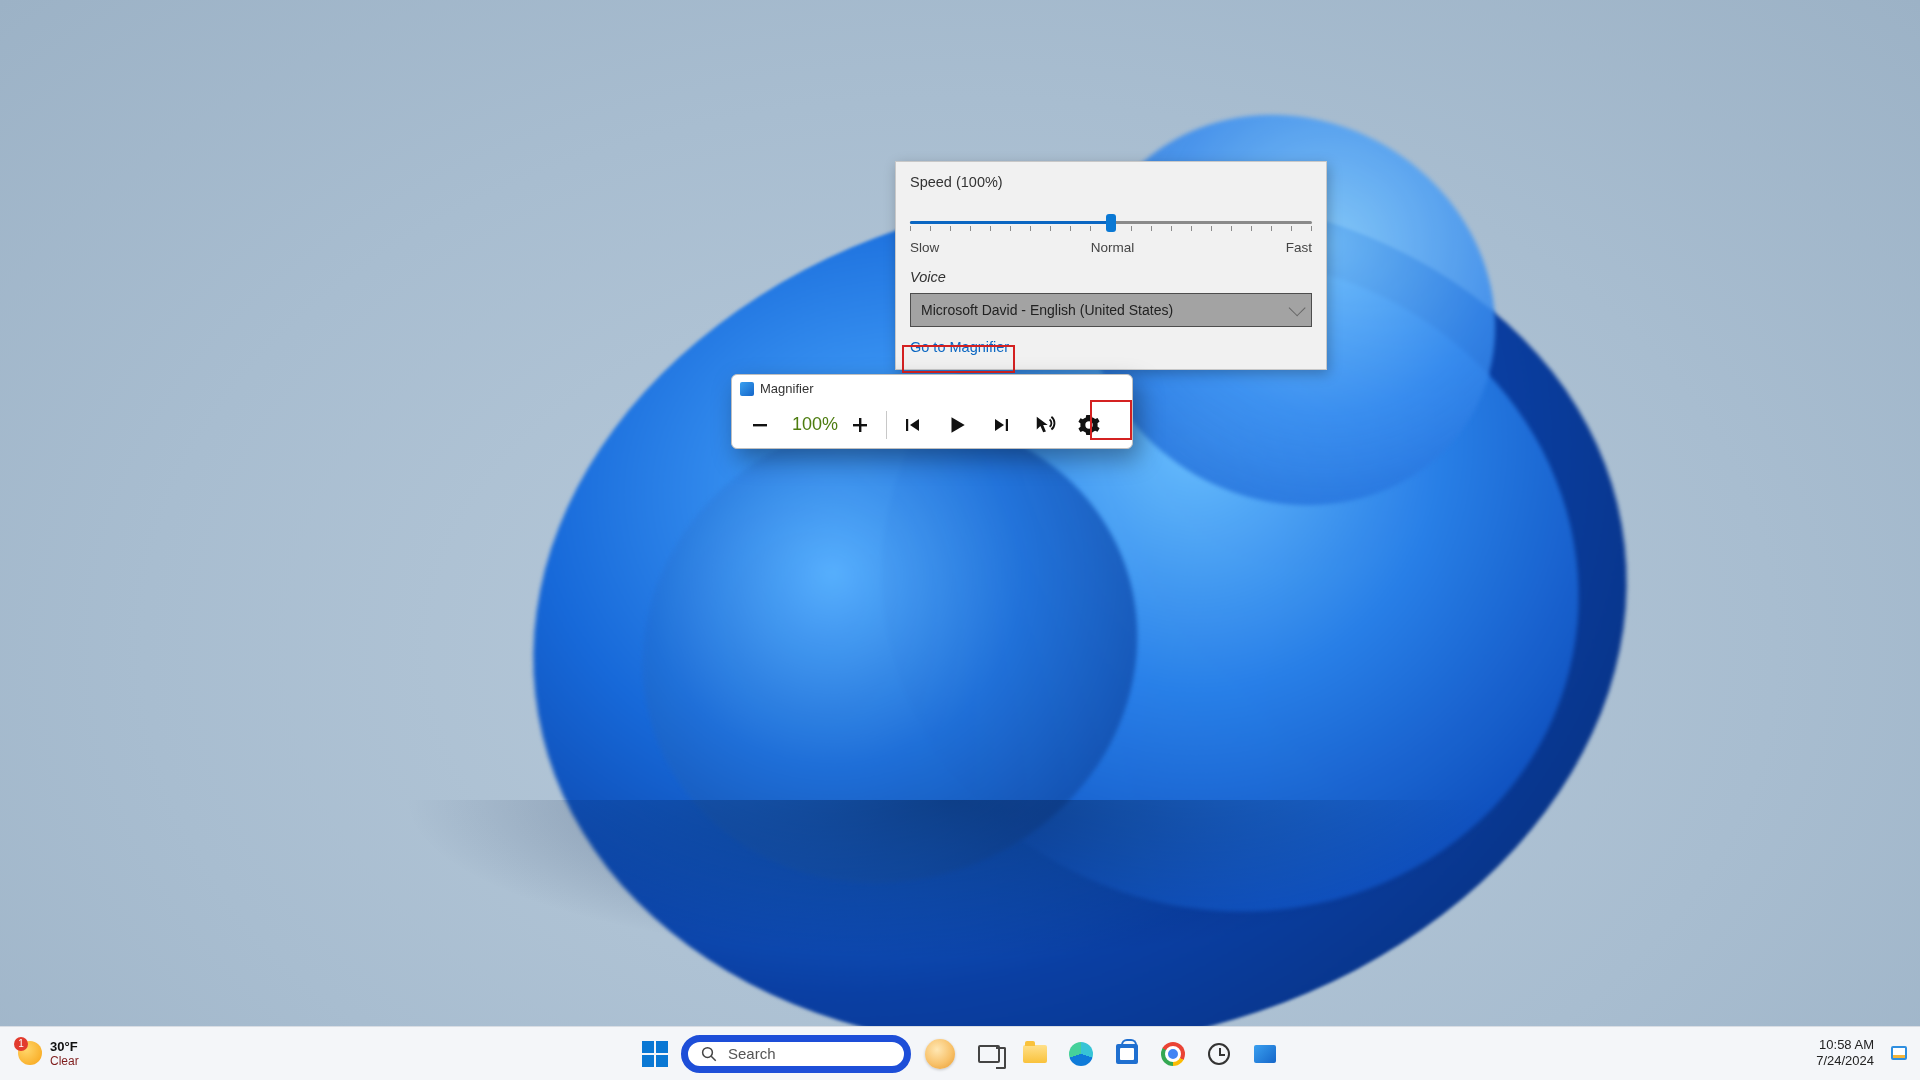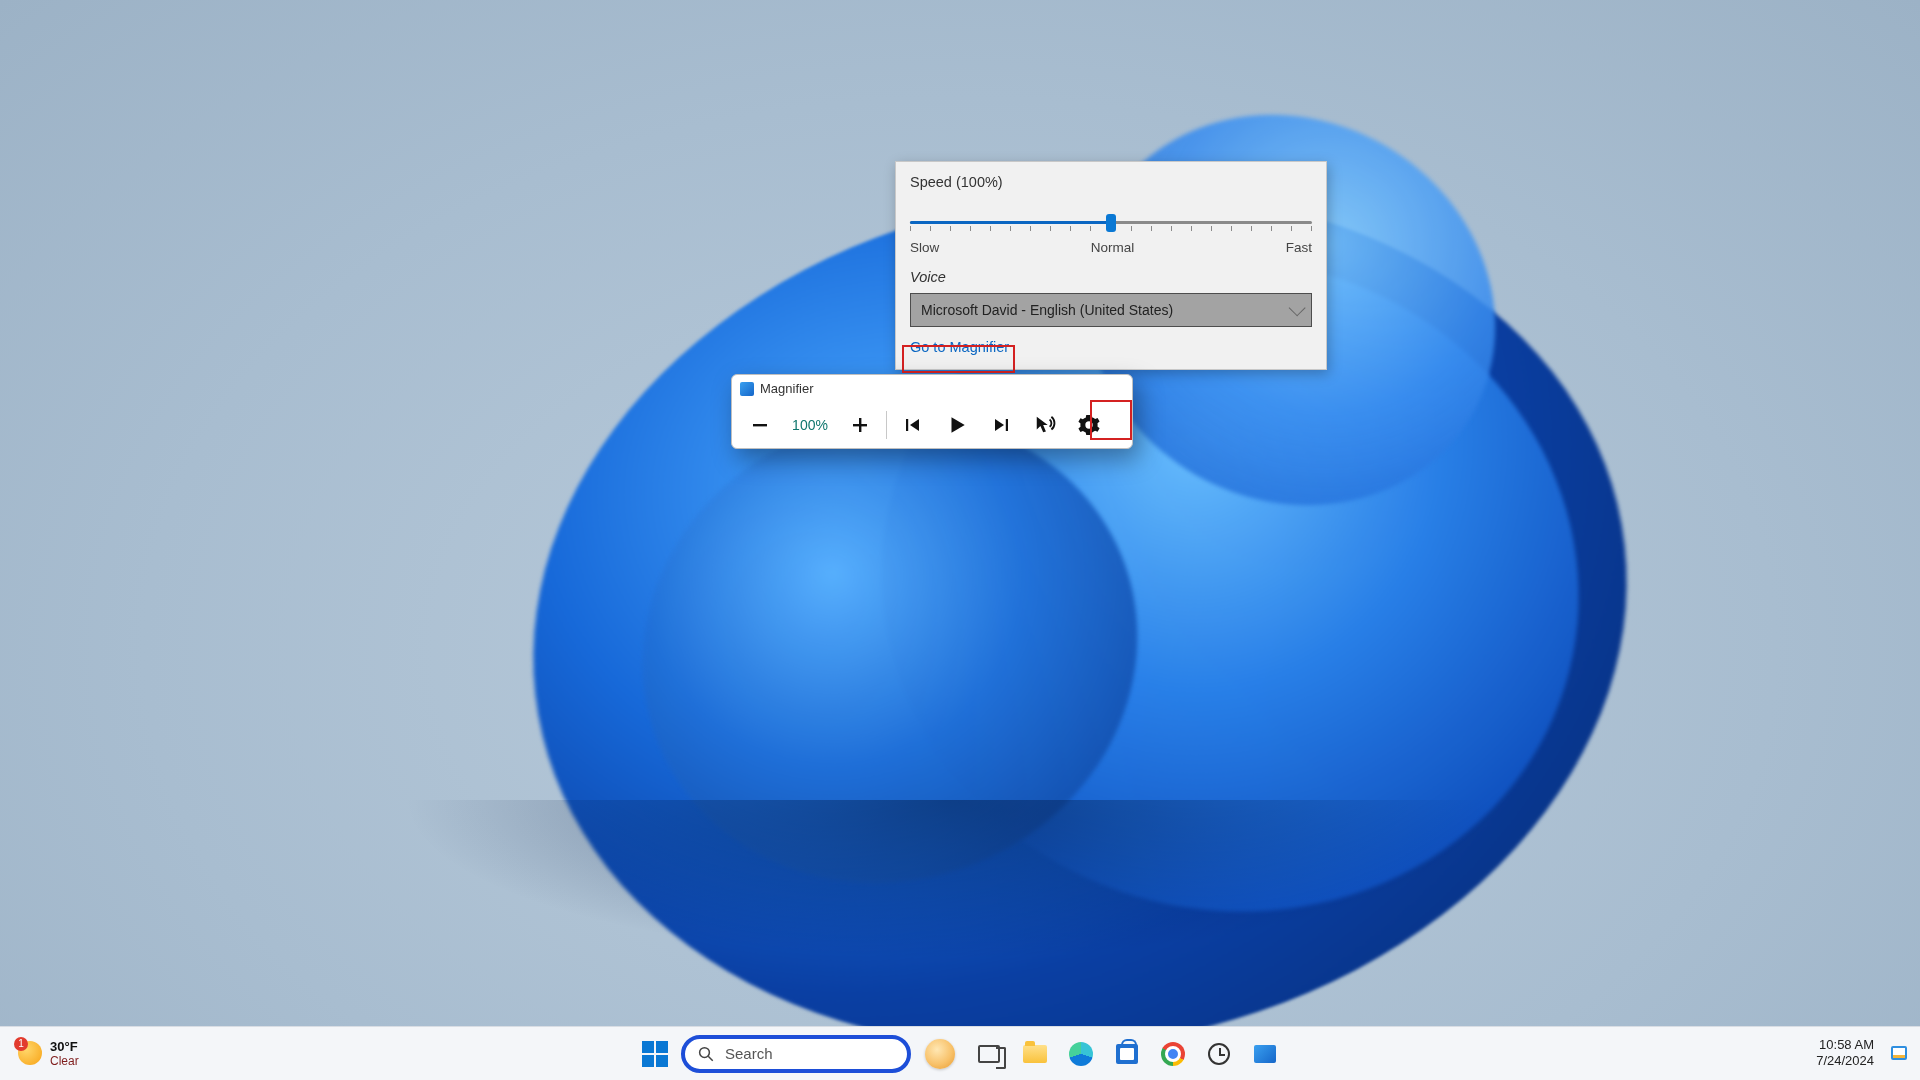--- a/index.html
+++ b/index.html
@@ -53,7 +53,7 @@
   .mag-icon { width:14px; height:14px; background:linear-gradient(135deg,#3aa0f0,#1566c9); border-radius:2px; display:inline-block; }
   .mag-body { display:flex; align-items:center; height:51px; padding:0 6px; }
   .mag-btn { width:44px; height:40px; display:flex; align-items:center; justify-content:center; cursor:pointer; border-radius:4px; }
-  .zoom-val { width:56px; text-align:center; font-size:14px; color:#0f766e; }
+  .zoom-val { width:56px; text-align:right; font-size:18px; color:#4d7c0f; }
   .divider { width:1px; height:28px; background:#c8c8c8; margin:0 4px; }
   .hl-gear { position:absolute; border:2.5px solid #d42121; left:1090px; top:400px; width:42px; height:40px; pointer-events:none; }
 

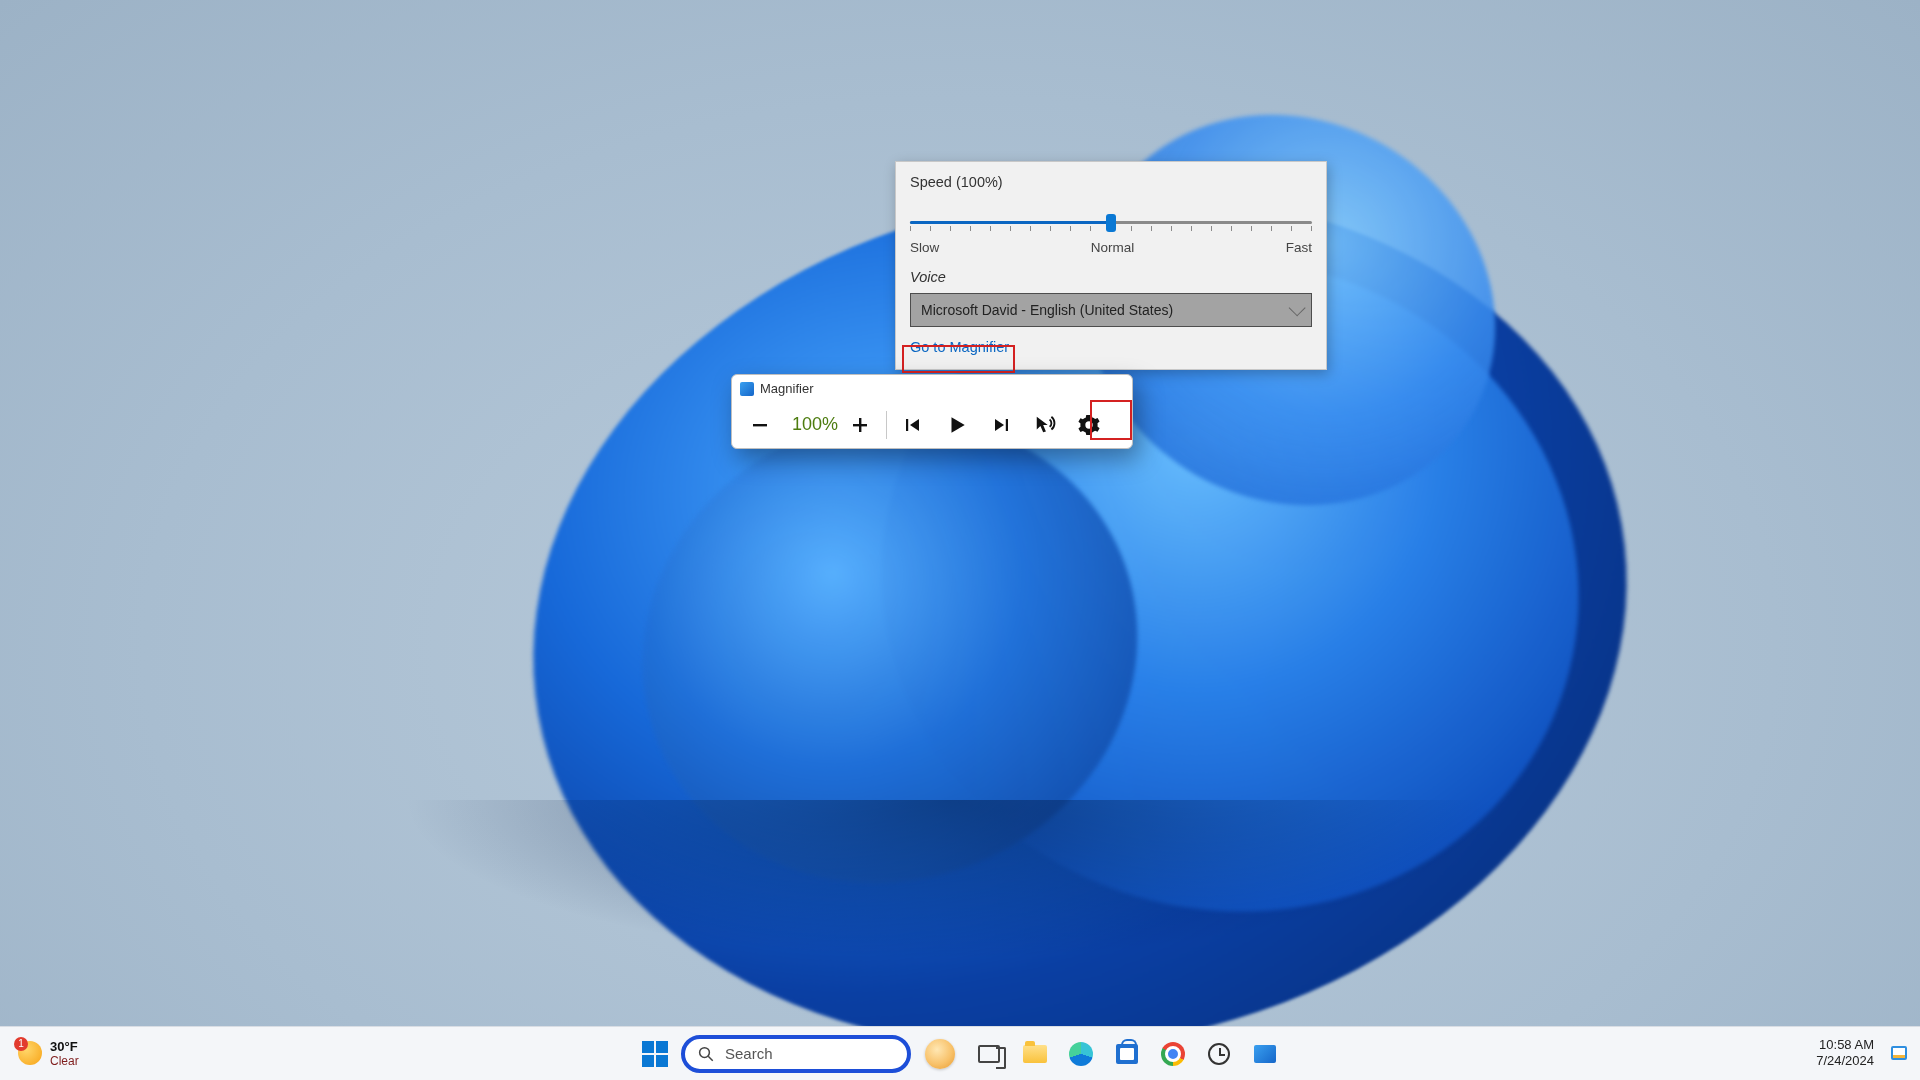--- a/index.html
+++ b/index.html
@@ -69,7 +69,7 @@
   .start-btn { width:40px; height:40px; display:flex; align-items:center; justify-content:center; border-radius:4px; cursor:pointer; }
   .win-logo { width:26px; height:26px; display:grid; grid-template-columns:1fr 1fr; grid-template-rows:1fr 1fr; gap:2px; }
   .win-logo span { background:#0a78d4; }
-  .search-box { width:230px; height:38px; background:#fff; border:4px solid #1d4ed8; border-radius:19px; display:flex; align-items:center; padding:0 12px; gap:10px; cursor:text; }
+  .search-box { width:230px; height:38px; background:#fff; border:7px solid #1d4ed8; border-radius:19px; display:flex; align-items:center; padding:0 12px; gap:10px; cursor:text; }
   .search-box .stxt { color:#555; font-size:15px; }
   .search-mini { width:46px; height:38px; display:flex; align-items:center; justify-content:center; position:relative; }
   .search-mini .circle { width:30px; height:30px; border-radius:50%; background:radial-gradient(circle at 40% 35%, #ffe7b3, #f8c26b 55%, #e89a2e); box-shadow:0 1px 3px rgba(0,0,0,.2); }

